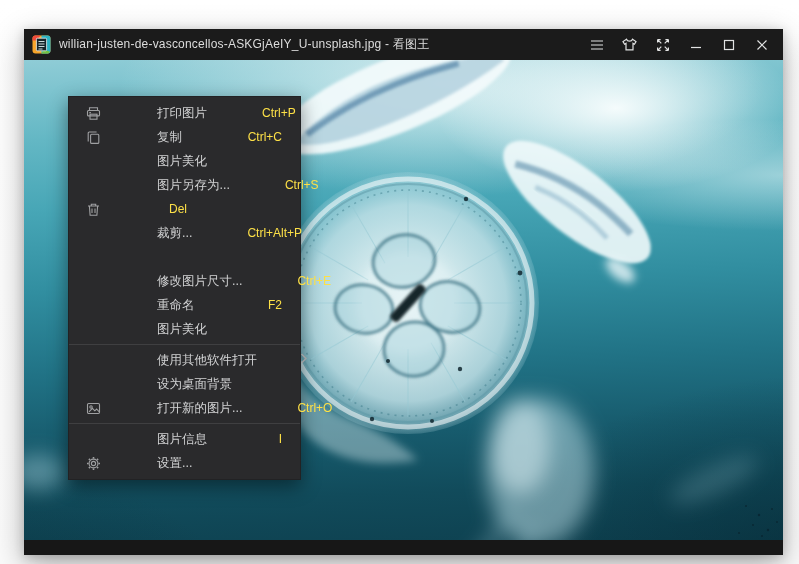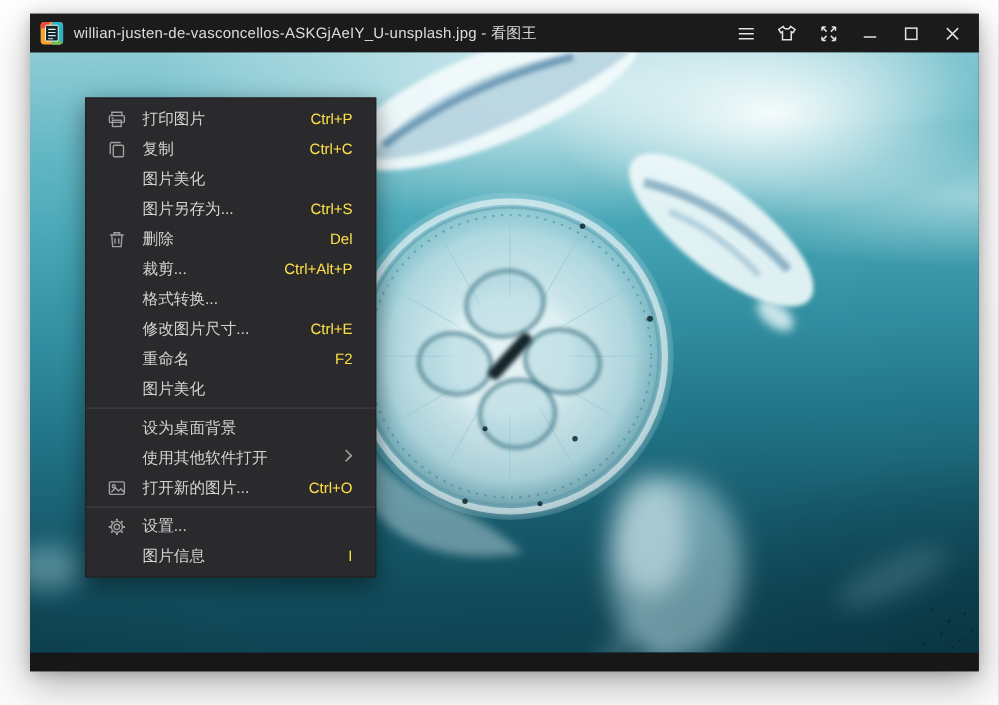--- a/index.html
+++ b/index.html
@@ -13,7 +13,7 @@
 
   
   .window {
-    position:absolute; left:24px; top:11px; width:759px; height:526px;
+    position:absolute; left:24px; top:29px; width:759px; height:526px;
     box-shadow:0 10px 30px rgba(0,0,0,0.30), 0 2px 10px rgba(0,0,0,0.18);
     background:#1b1b1b;
   }

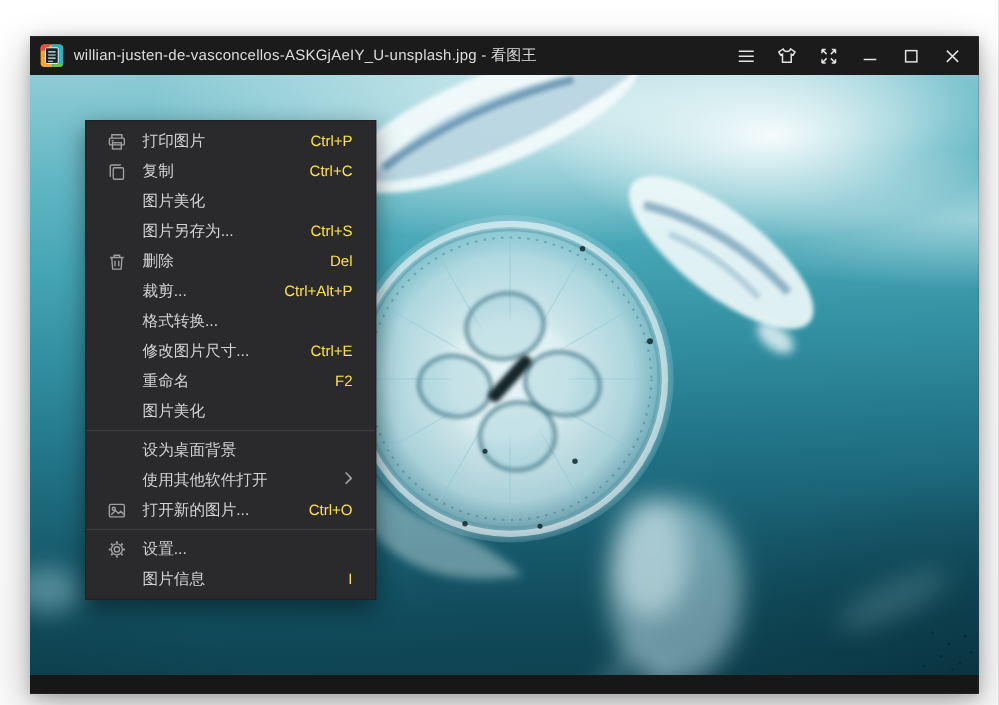--- a/index.html
+++ b/index.html
@@ -61,7 +61,7 @@
   }
   .menu-item {
     height:24px; display:flex; align-items:center; padding-right:18px;
-    color:#d2d3d4; font-size:12.5px; cursor:pointer;
+    color:#d2d3d4; font-size:12.5px; cursor:pointer;gap:43px;
   }
   .mi-icon { width:15px; height:15px; margin:0 13px 0 17px; flex:0 0 auto; }
   .mi-icon svg { stroke:#9fa0a2; stroke-width:1.1; fill:none; }

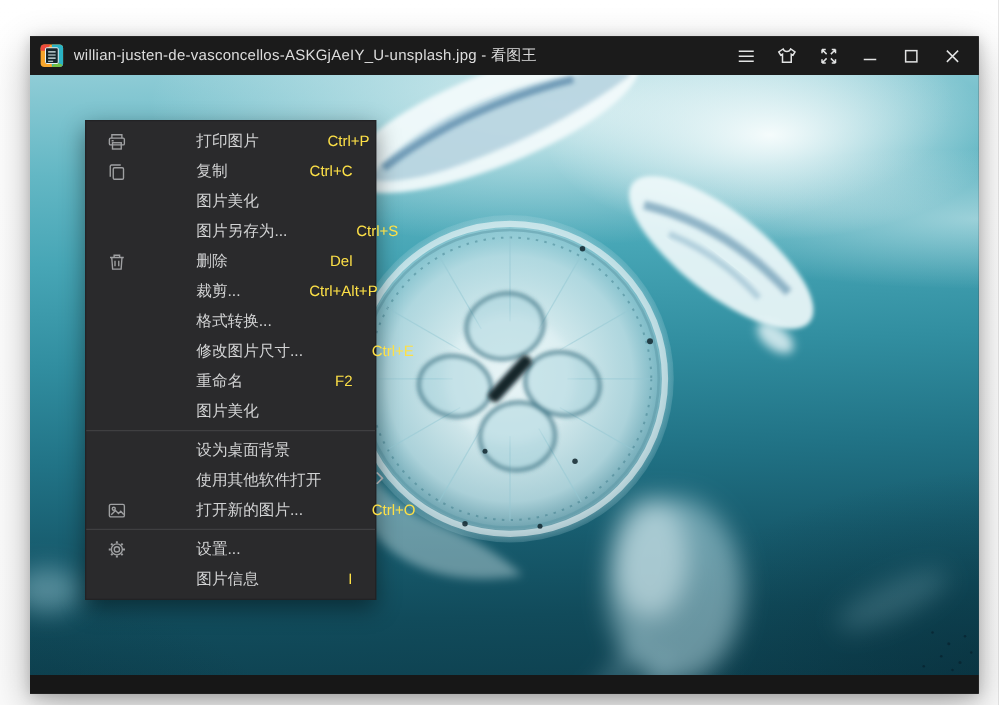--- a/index.html
+++ b/index.html
@@ -264,7 +264,6 @@
               <path d="M3.4 4 l0.7 9.3 h6.8 L11.6 4"></path>
             </svg>
         </span>
-        <span class="mi-label">删除</span>
         <span class="mi-shortcut">Del</span>
       </div>
 

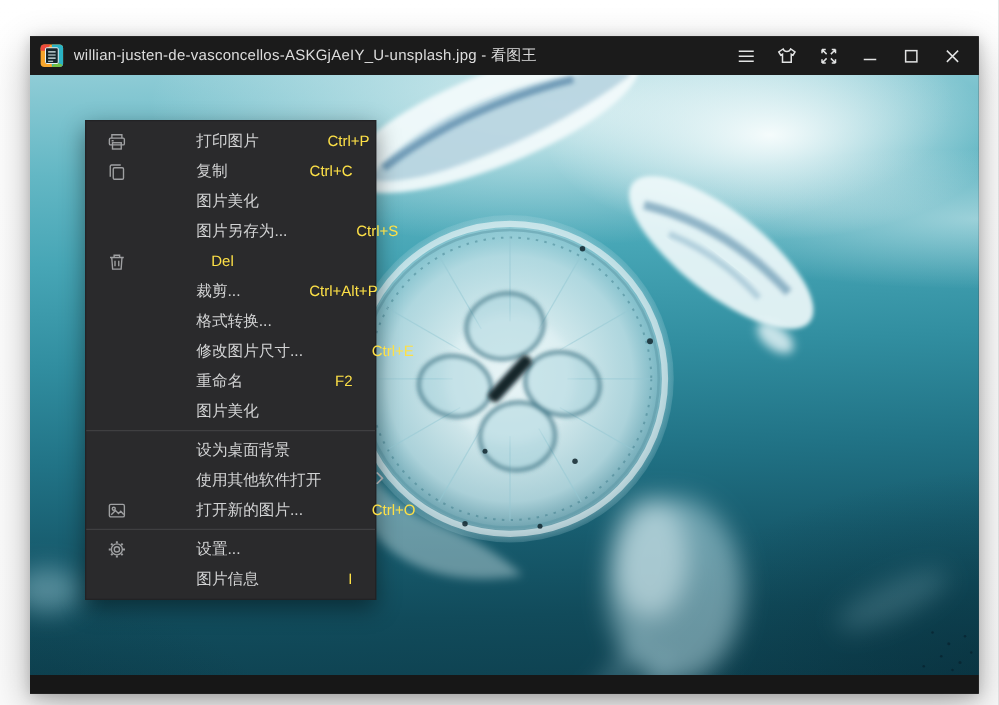--- a/index.html
+++ b/index.html
@@ -275,7 +275,6 @@
 
       <div class="menu-item">
         <span class="mi-icon"></span>
-        <span class="mi-label">格式转换...</span>
       </div>
 
       <div class="menu-item">

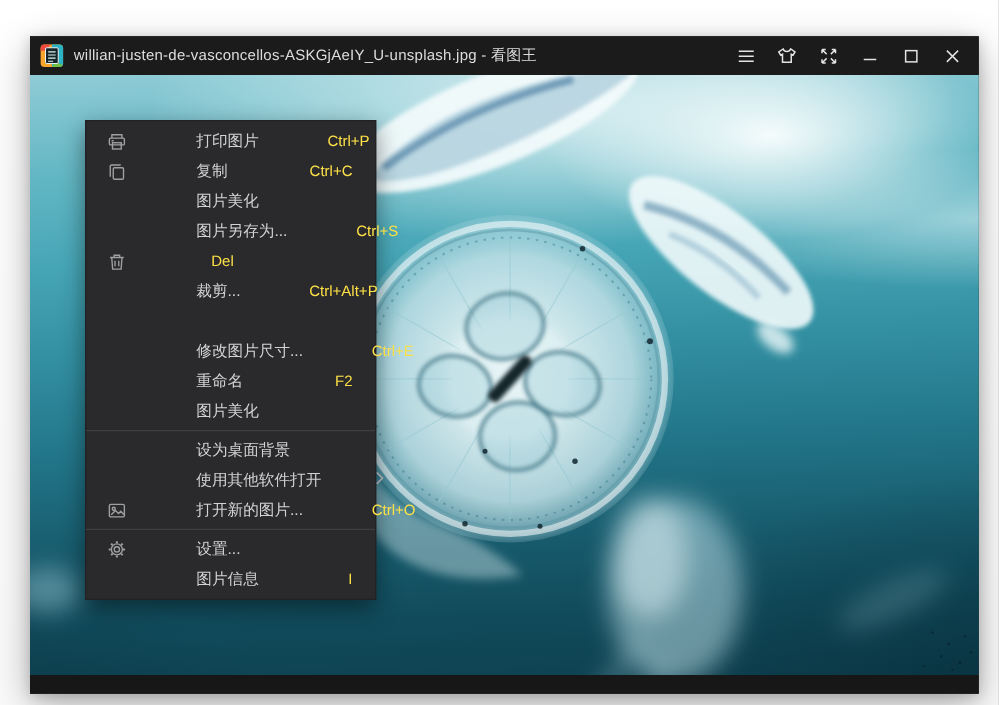--- a/index.html
+++ b/index.html
@@ -298,17 +298,17 @@
 
       <div class="menu-item">
         <span class="mi-icon"></span>
-        <span class="mi-label">设为桌面背景</span>
-      </div>
-
-      <div class="menu-item">
-        <span class="mi-icon"></span>
         <span class="mi-label">使用其他软件打开</span>
         <span class="mi-arrow">
           <svg width="7" height="11" viewBox="0 0 7 11">
               <path d="M1.5 1 L6 5.5 L1.5 10"></path>
             </svg>
         </span>
+      </div>
+
+      <div class="menu-item">
+        <span class="mi-icon"></span>
+        <span class="mi-label">设为桌面背景</span>
       </div>
 
       <div class="menu-item">

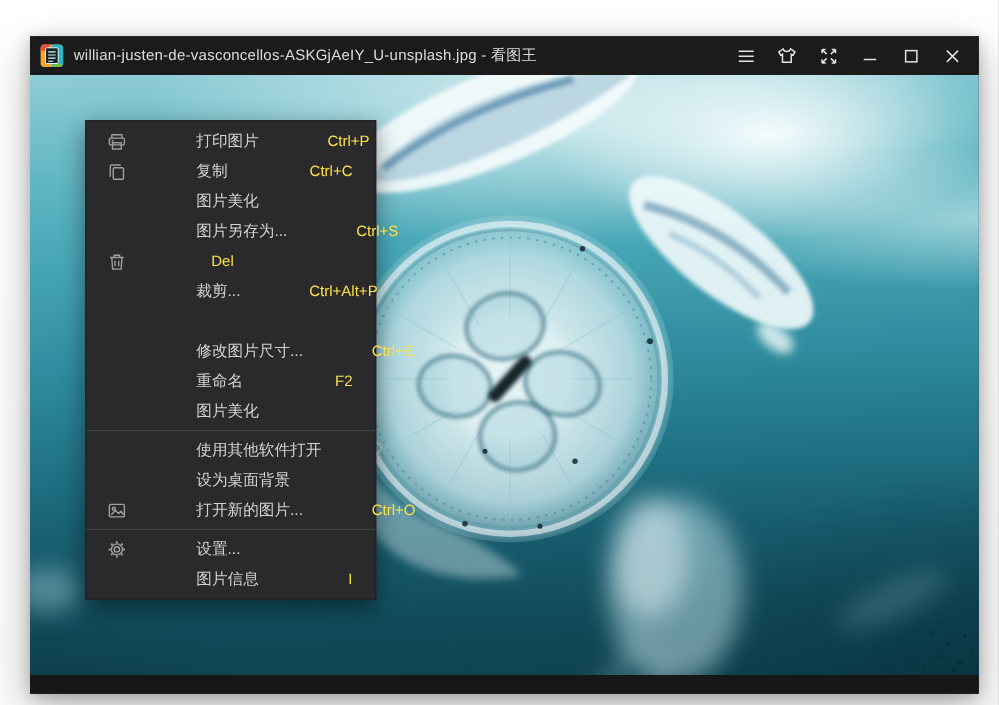--- a/index.html
+++ b/index.html
@@ -327,6 +327,12 @@
       <div class="menu-sep"></div>
 
       <div class="menu-item">
+        <span class="mi-icon"></span>
+        <span class="mi-label">图片信息</span>
+        <span class="mi-shortcut">I</span>
+      </div>
+
+      <div class="menu-item">
         <span class="mi-icon">
           <svg width="15" height="15" viewBox="0 0 15 15">
               <circle cx="7.5" cy="7.5" r="2.1"></circle>
@@ -346,12 +352,6 @@
         <span class="mi-label">设置...</span>
       </div>
 
-      <div class="menu-item">
-        <span class="mi-icon"></span>
-        <span class="mi-label">图片信息</span>
-        <span class="mi-shortcut">I</span>
-      </div>
-
     </div>
   </div>
 </div>

